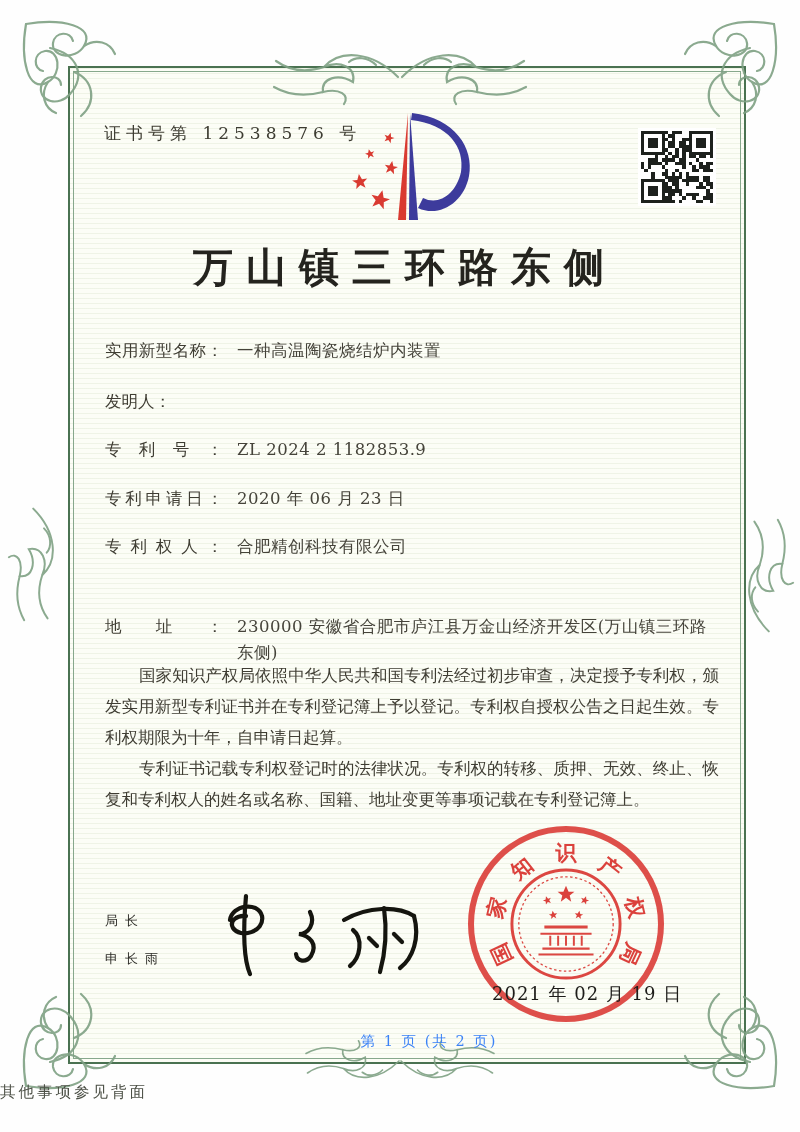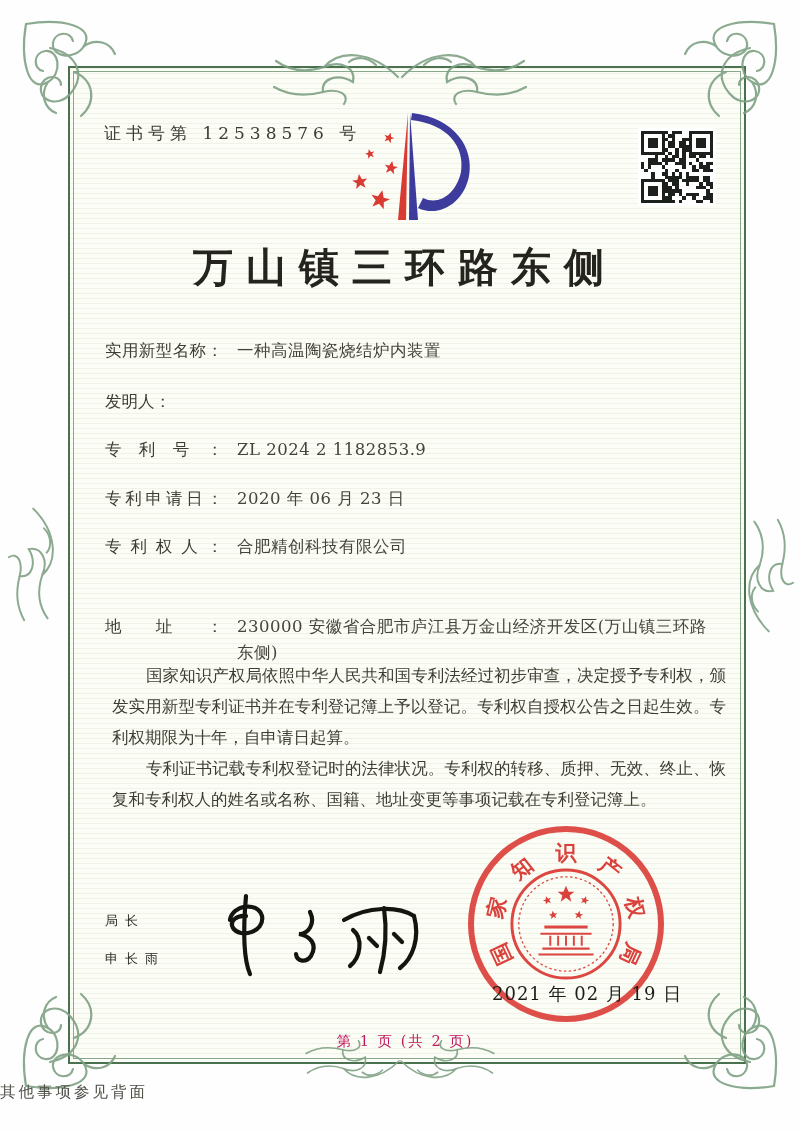--- a/index.html
+++ b/index.html
@@ -42,7 +42,7 @@
   .row-4{top:486px;justify-content:center;}  .row-5{top:534px;}  .row-6{top:582px;margin-top:32px;}
   .grant-row{left:105px;top:631px;width:620px;display:flex;font-size:16.5px;}
   .grant-left{width:330px;}
-  .paras{left:105px;top:660px;width:614px;font-size:16.5px;line-height:31px;text-align:justify;color:#3f3d33;margin-left:7px;}
+  .paras{left:105px;top:660px;width:614px;font-size:16.5px;line-height:31px;text-align:justify;color:#3f3d33;}
   .paras p{margin:0;text-indent:34px;}
   .director{left:105px;font-size:13px;letter-spacing:7px;color:#2d2c27;}
   .director-title{top:912px;}

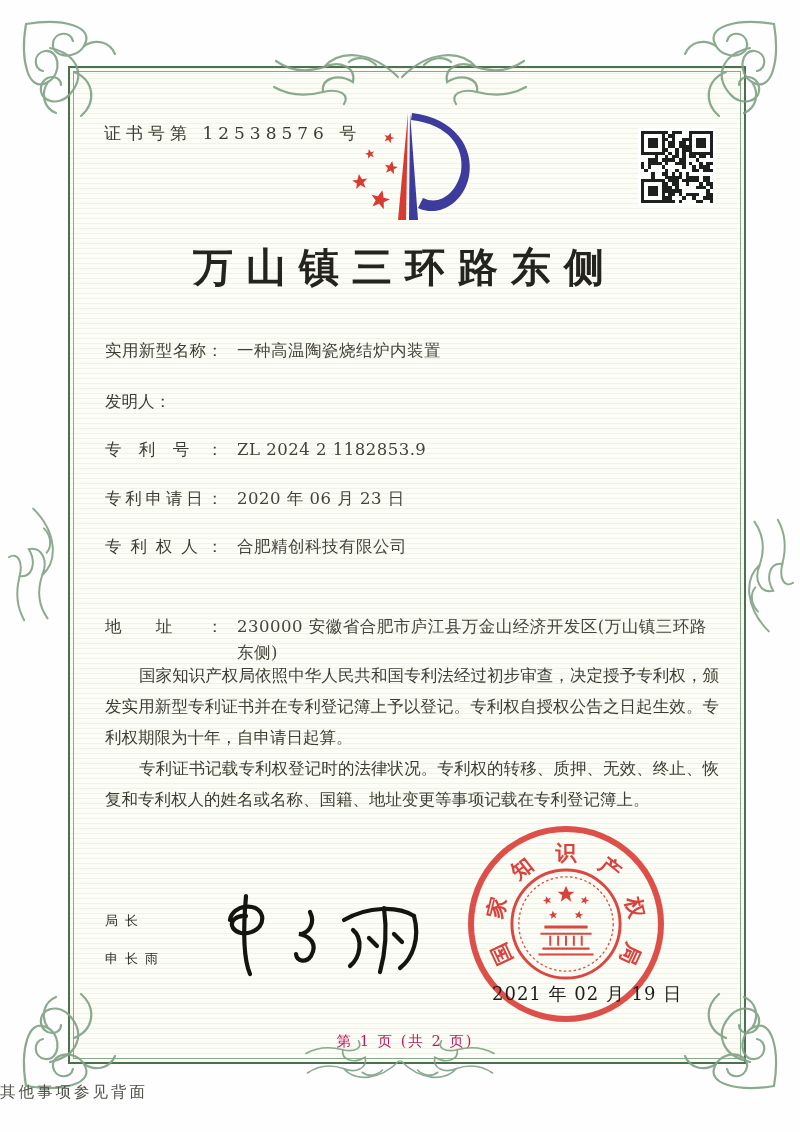--- a/index.html
+++ b/index.html
@@ -59,7 +59,7 @@
   }
   .emblem{position:absolute;left:50%;top:50%;transform:translate(-50%,-50%);}
   .seal-date{left:492px;top:982px;font-size:18px;color:#1d1c19;letter-spacing:1px;z-index:6;}
-  .page-indicator{left:68px;top:1032px;width:674px;text-align:center;font-size:14.5px;letter-spacing:2px;color:#be185d;}
+  .page-indicator{left:68px;top:1032px;width:674px;text-align:center;font-size:14.5px;letter-spacing:2px;color:#3b82f6;padding-left:24px;}
   .back-note{left:0;top:1082px;width:800px;text-align:left;font-size:15.5px;letter-spacing:3px;color:#4c5046;}
 </style>
 </head>

